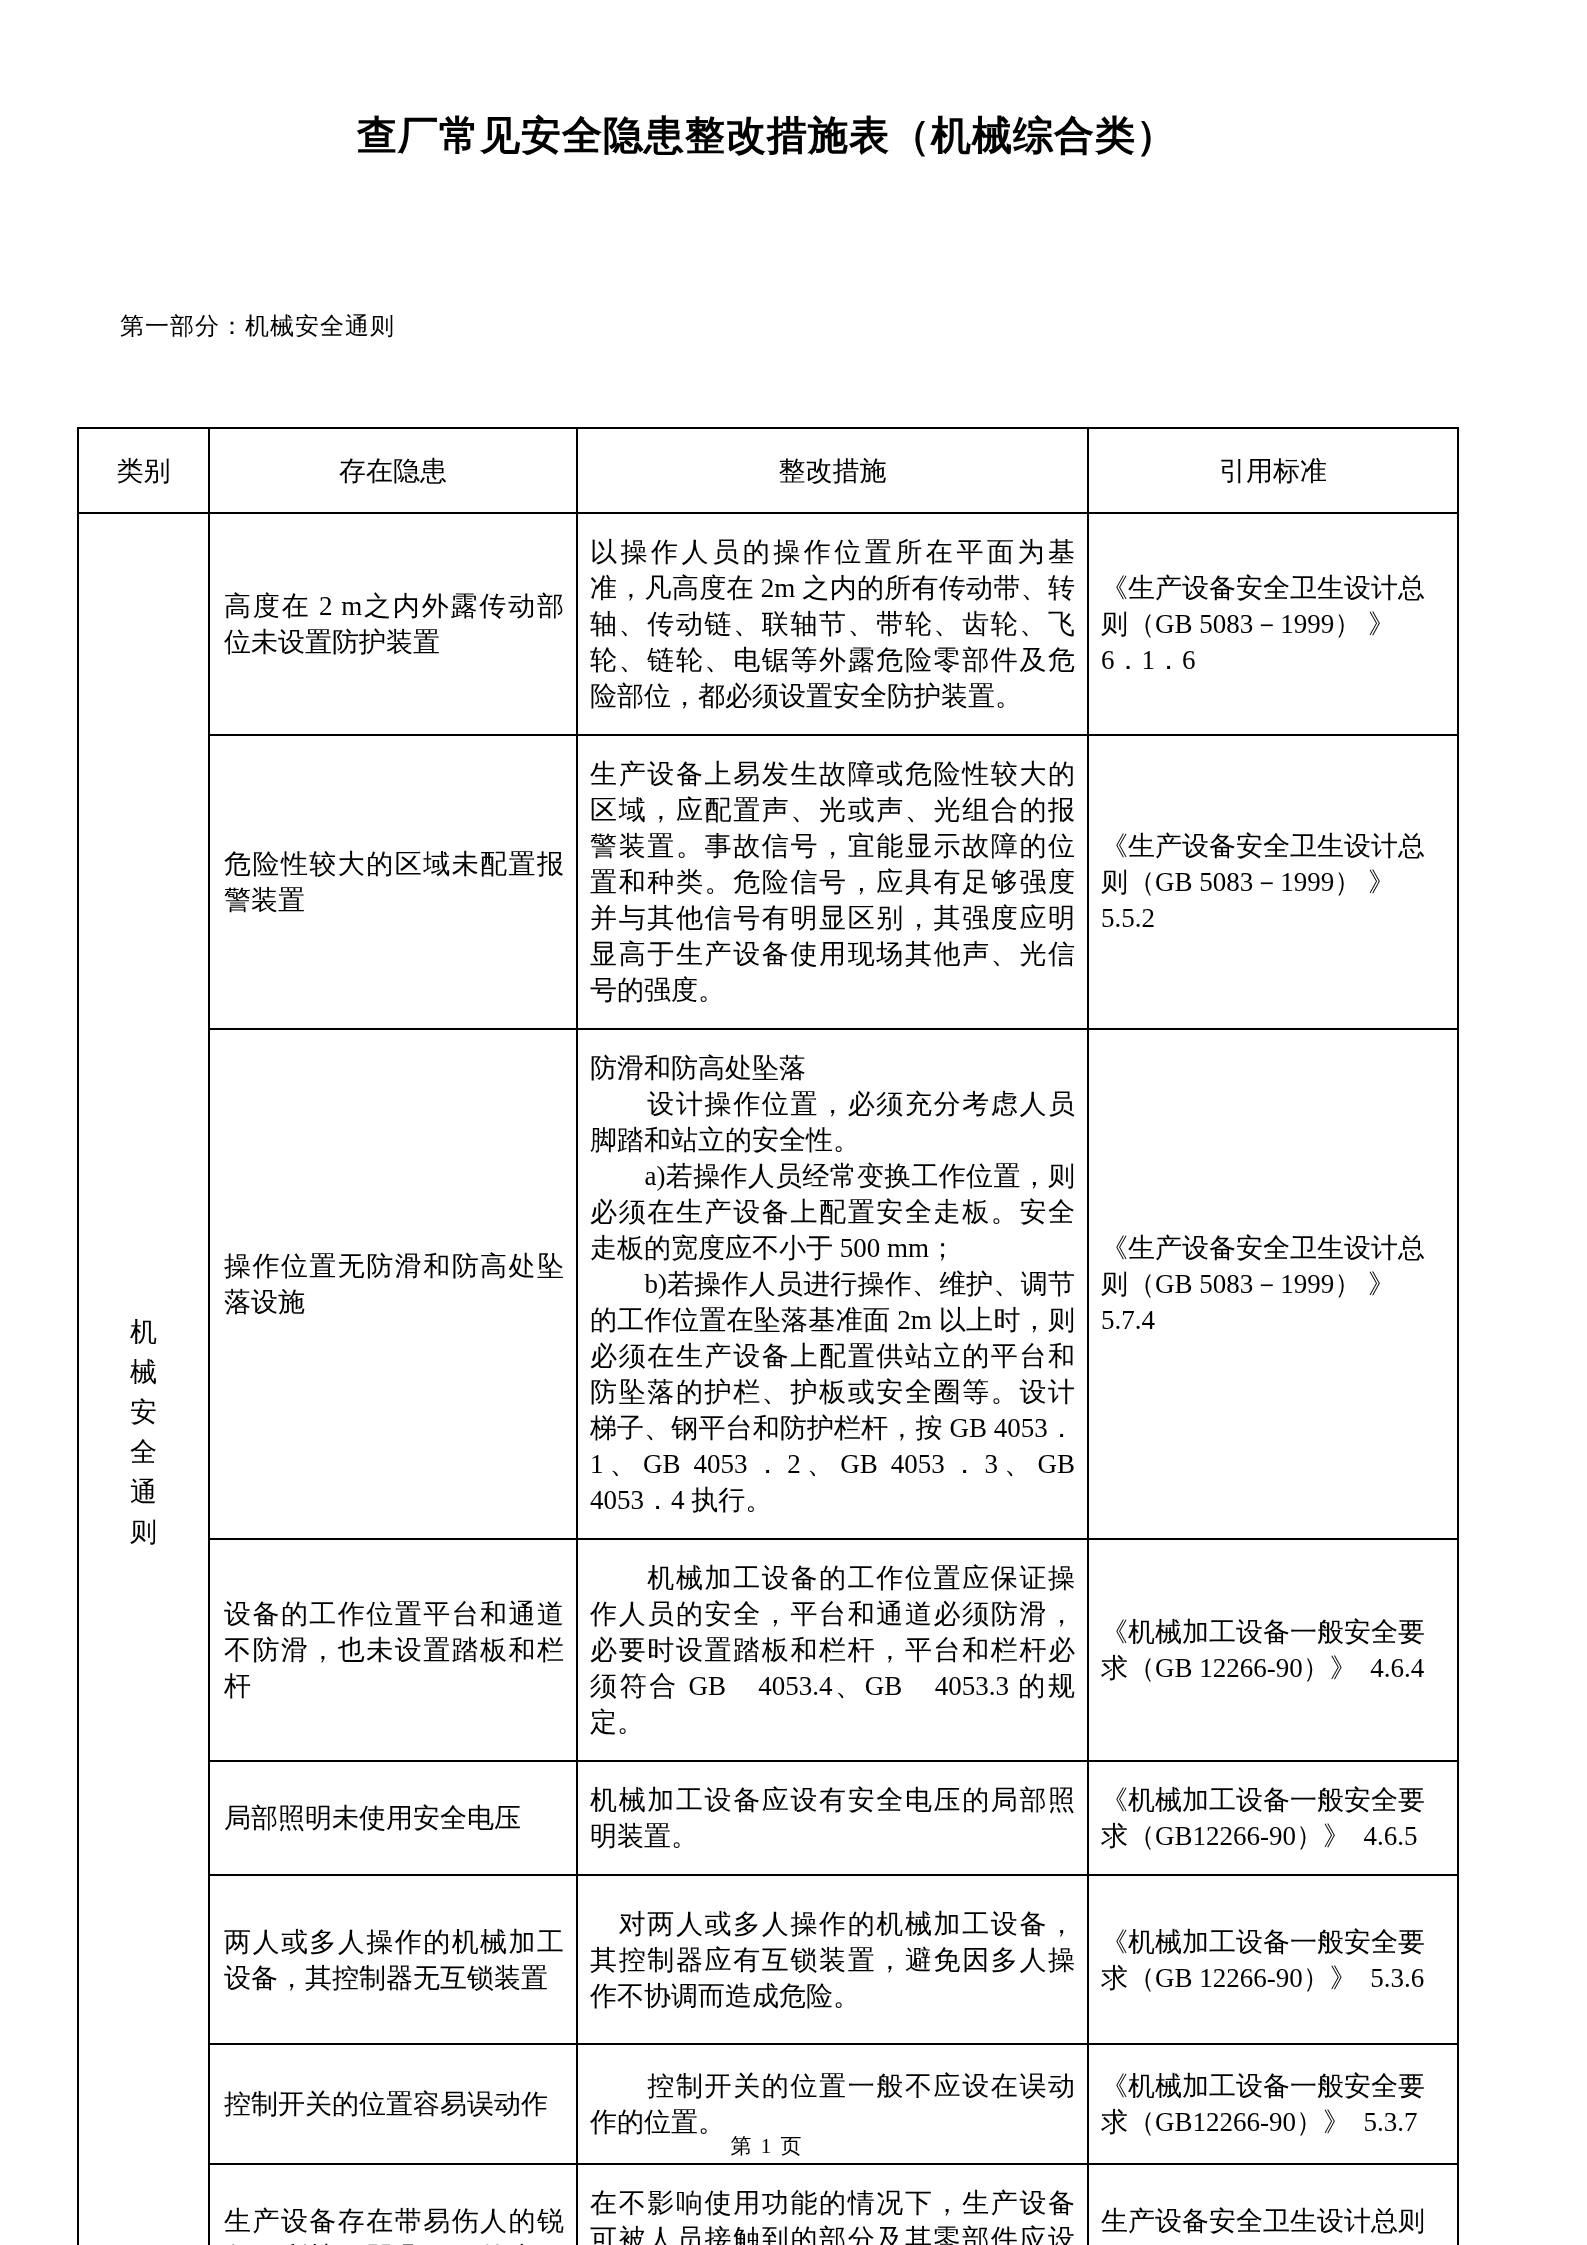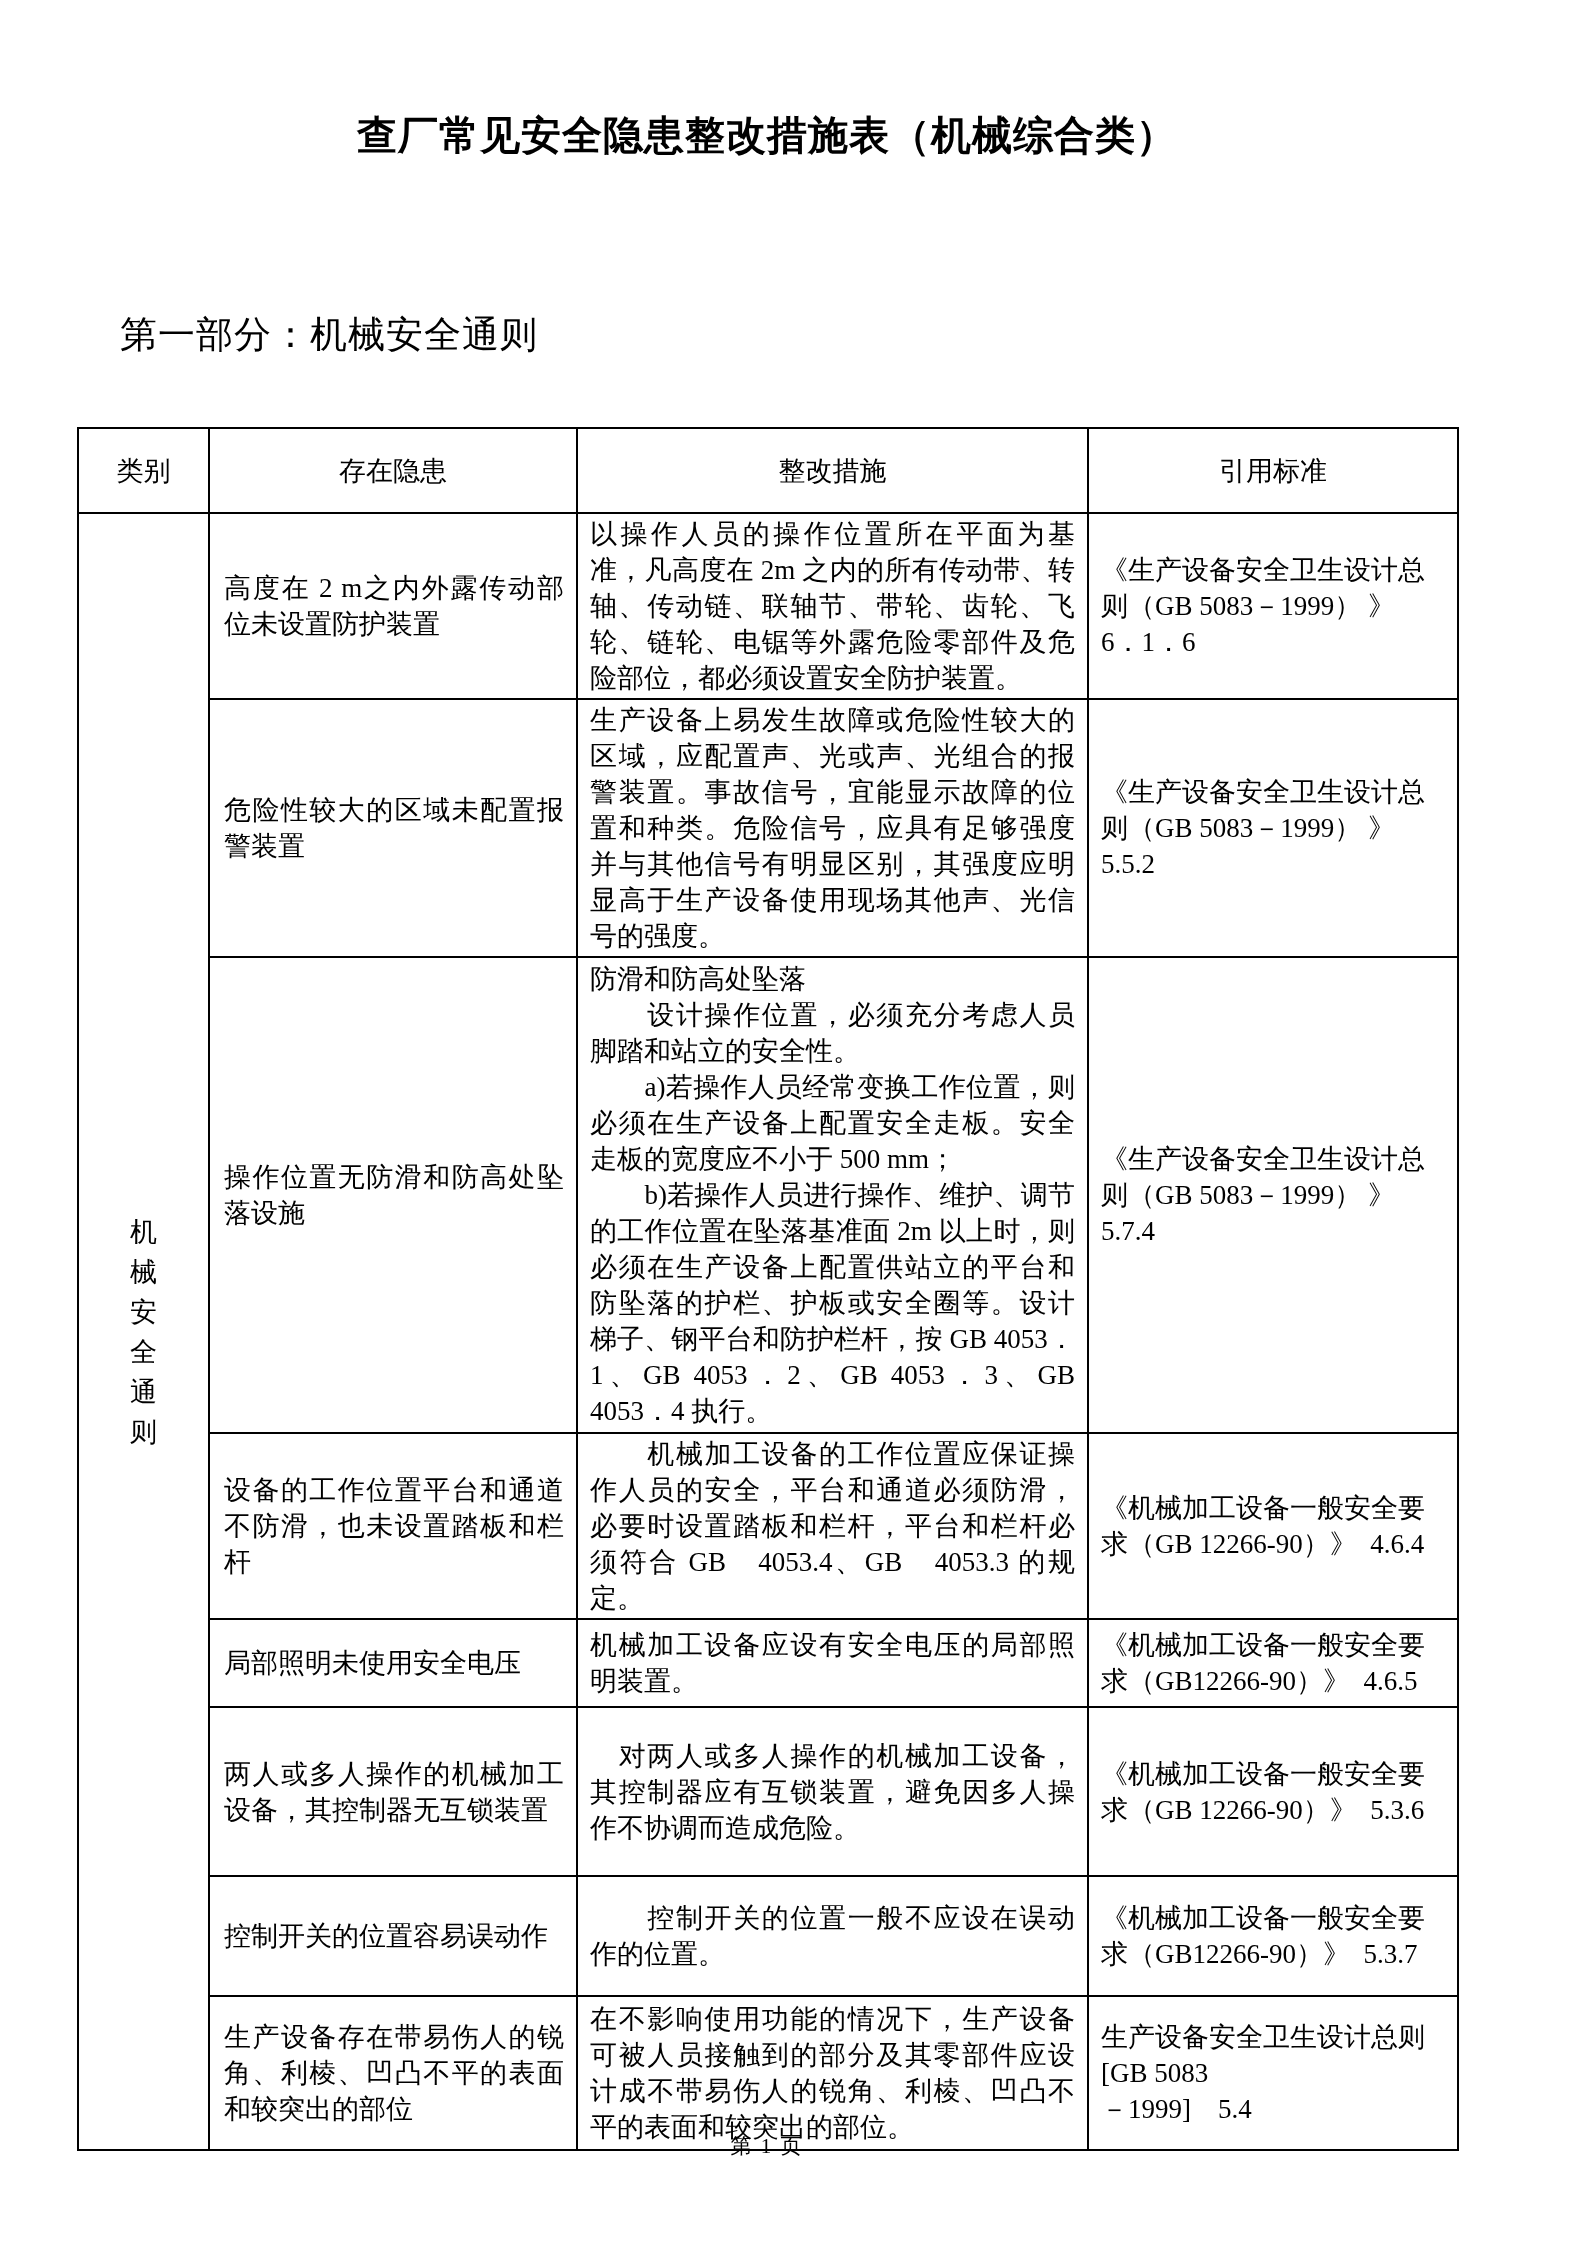--- a/index.html
+++ b/index.html
@@ -14,7 +14,7 @@
   }
   .section-heading{
     position:absolute;top:310px;left:120px;
-    font-size:37px;font-weight:normal;letter-spacing:1px;
+    font-size:24px;font-weight:normal;letter-spacing:1px;
   }
   table.safety{
     position:absolute;top:427px;left:77px;width:1380px;

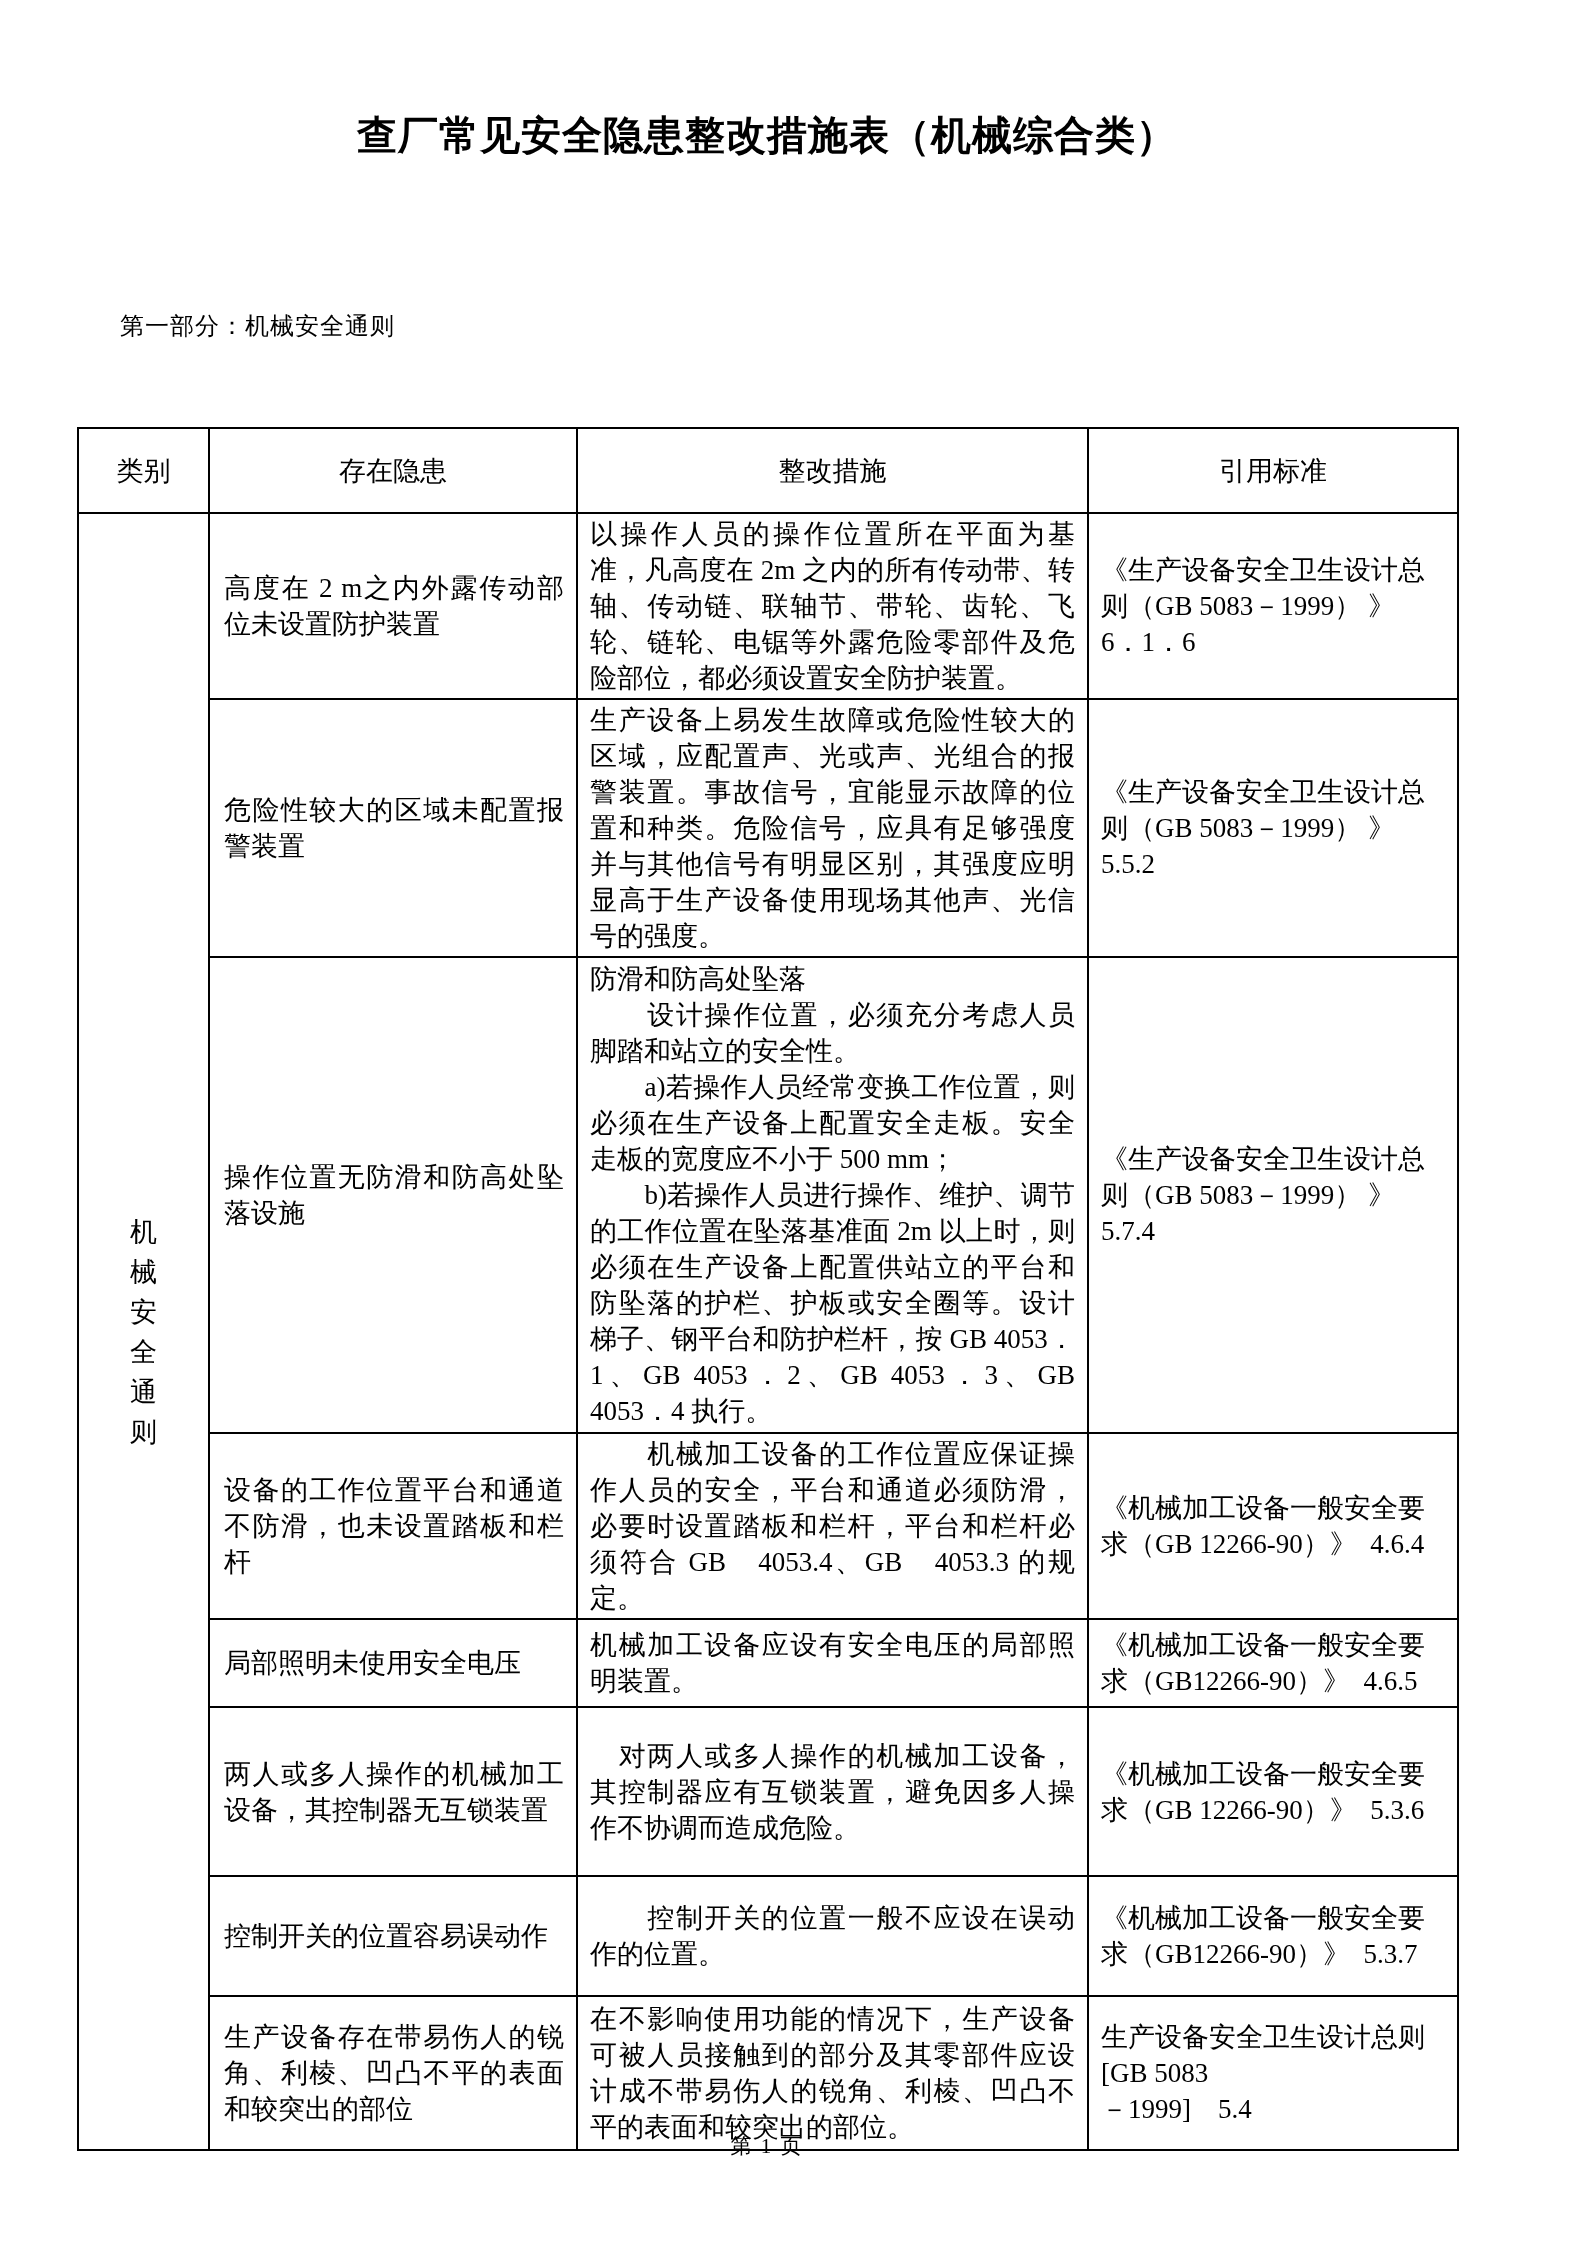--- a/index.html
+++ b/index.html
@@ -42,7 +42,7 @@
     padding:6px 12px 6px 14px;text-align:justify;margin-top:8px;
   }
   td.measure{
-    padding:2px 12px;text-align:justify;white-space:pre-wrap;
+    padding:20px 12px;text-align:justify;white-space:pre-wrap;
   }
   td.standard{
     padding:6px 20px 6px 12px;text-align:left;white-space:pre-wrap;

